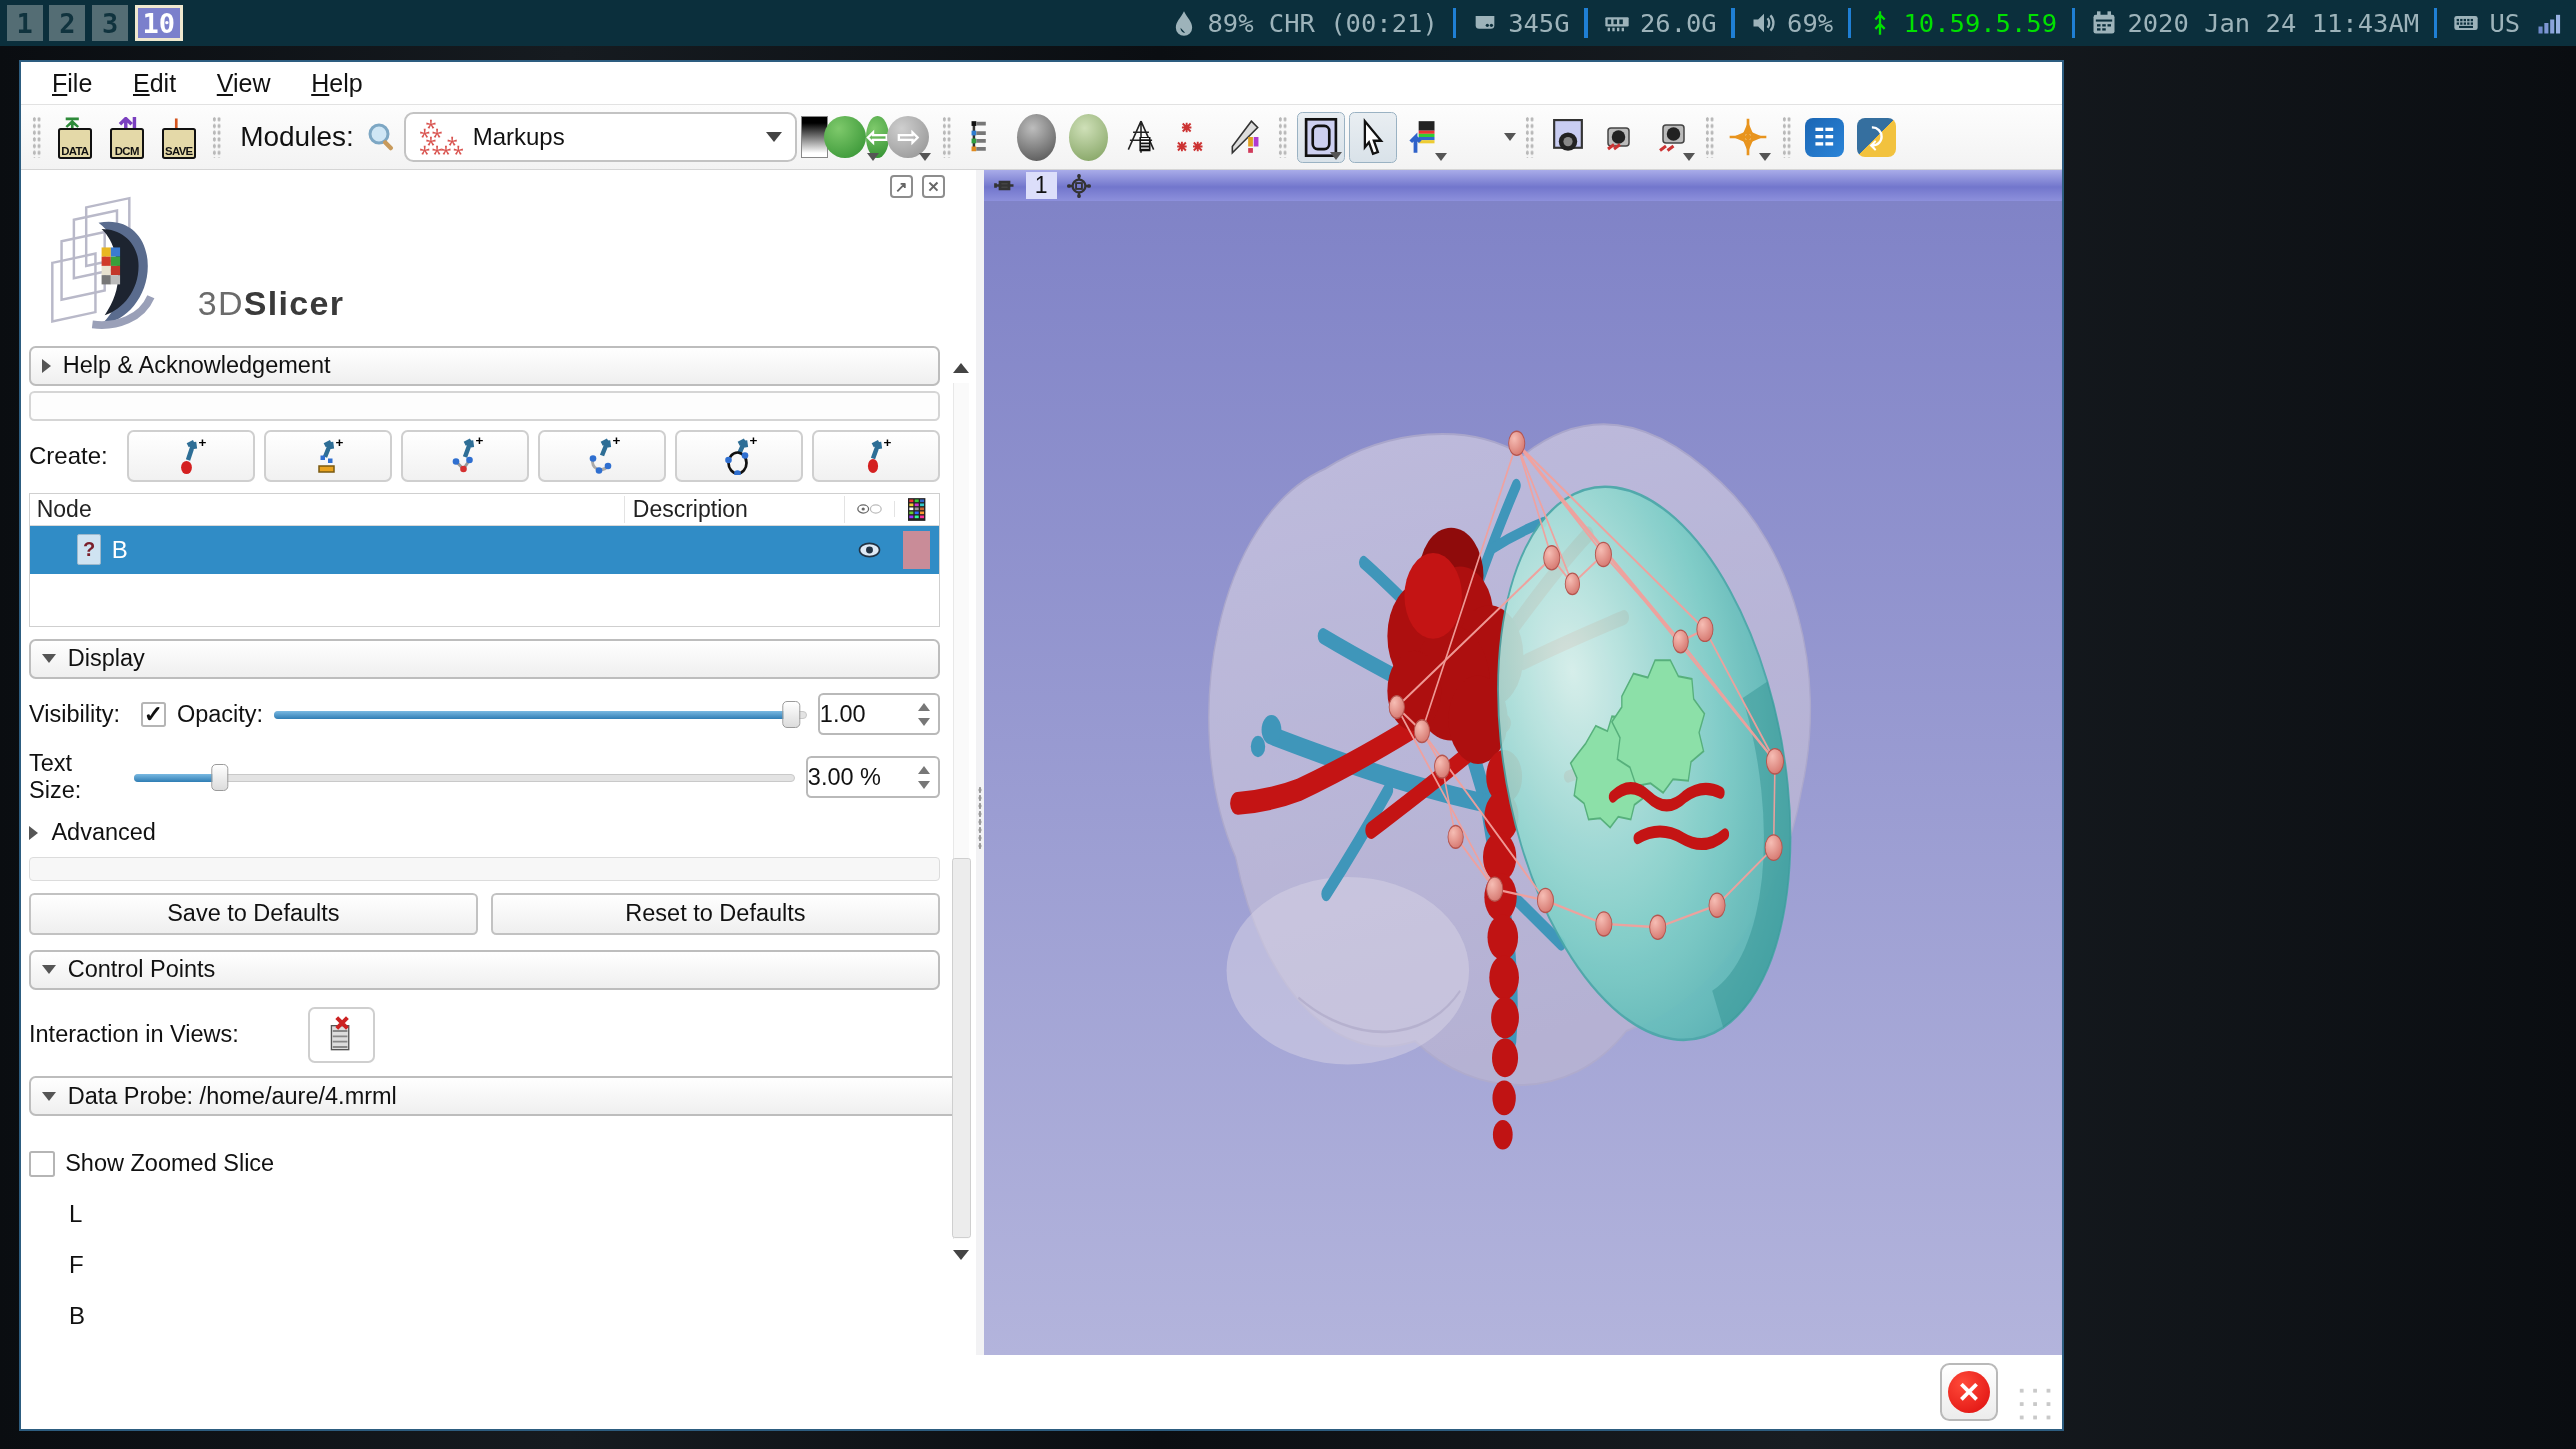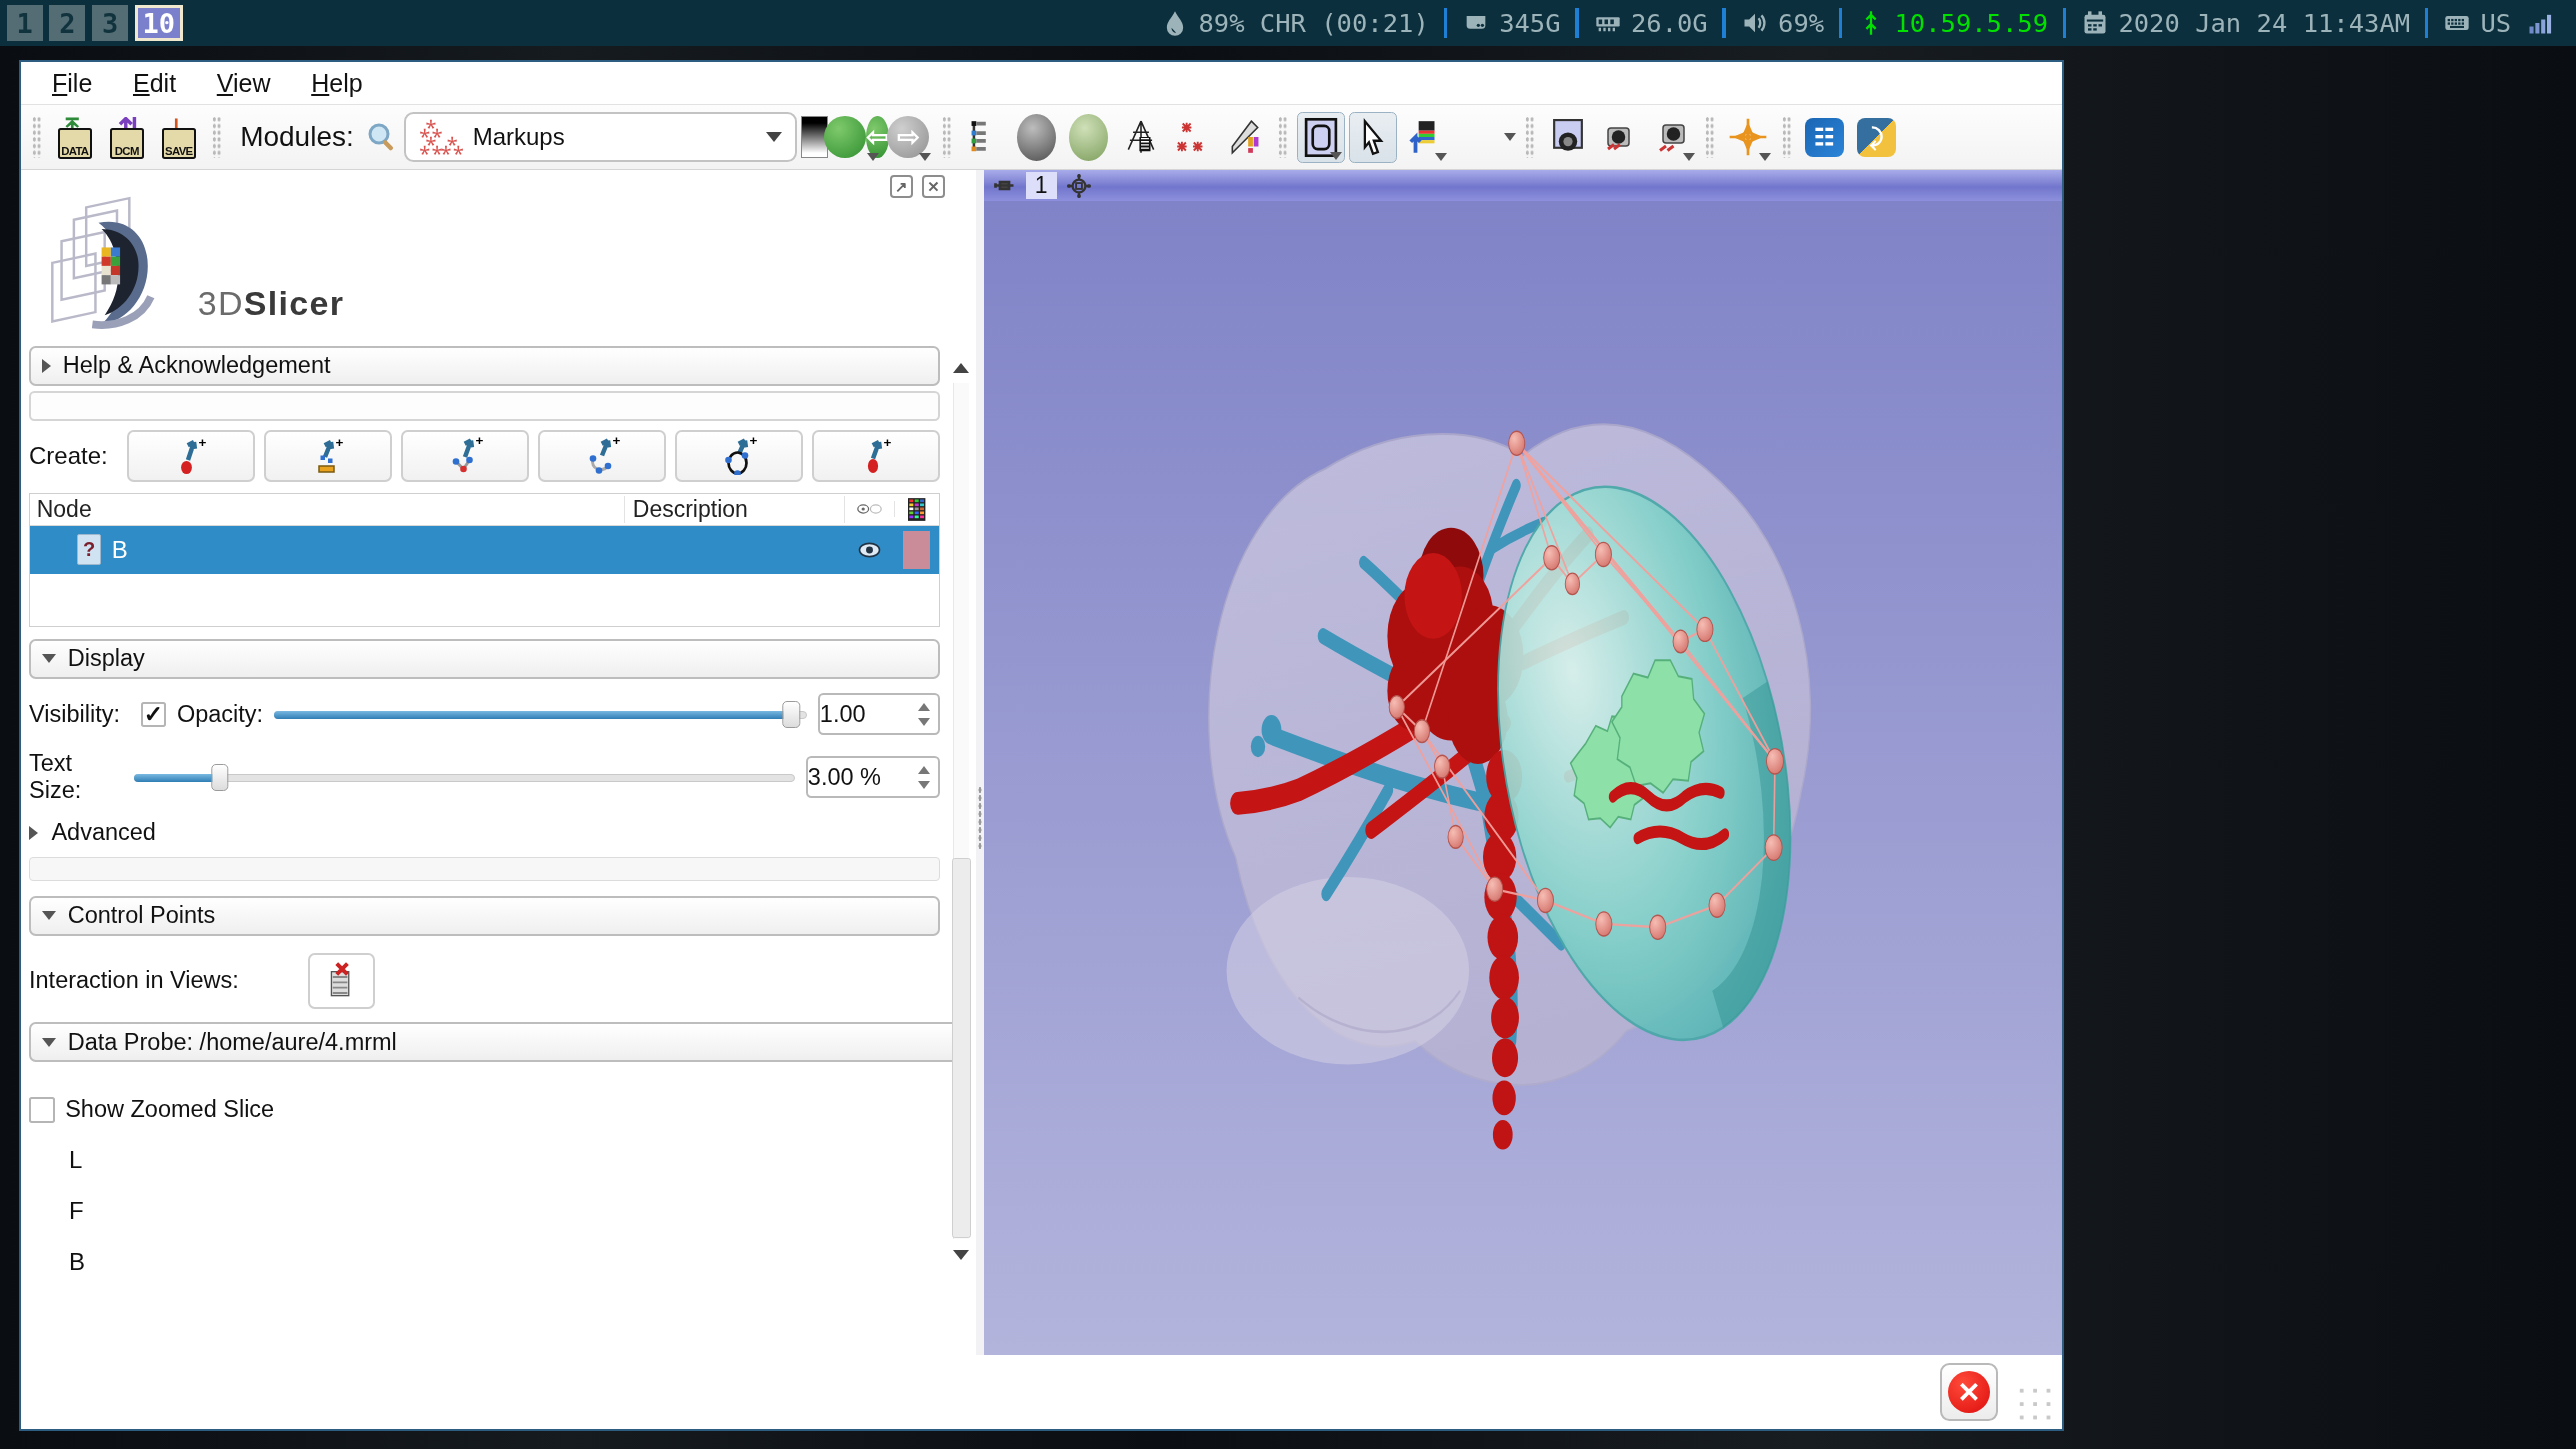--- a/index.html
+++ b/index.html
@@ -15,7 +15,7 @@
   .ws-box { width:36px; height:36px; display:flex; align-items:center; justify-content:center;
     background:#546d74; color:#10333e; font-weight:bold; font-size:27px; }
   .ws-box.active { background:#7b80cc; color:#fff; border:3.4px solid #efe8cf; width:48px; }
-  .tb-right { margin-left:auto; display:flex; align-items:center; gap:14.8px; padding-right:22px; }
+  .tb-right { margin-left:auto; display:flex; align-items:center; gap:14.8px; padding-right:13px; }
   .tb-item { display:flex; align-items:center; gap:9.4px; white-space:nowrap; }
   .tb-sep { width:3.4px; height:29.5px; background:#1f7fd4; }
   .tb-ico { width:28px; height:28px; flex:0 0 auto; }

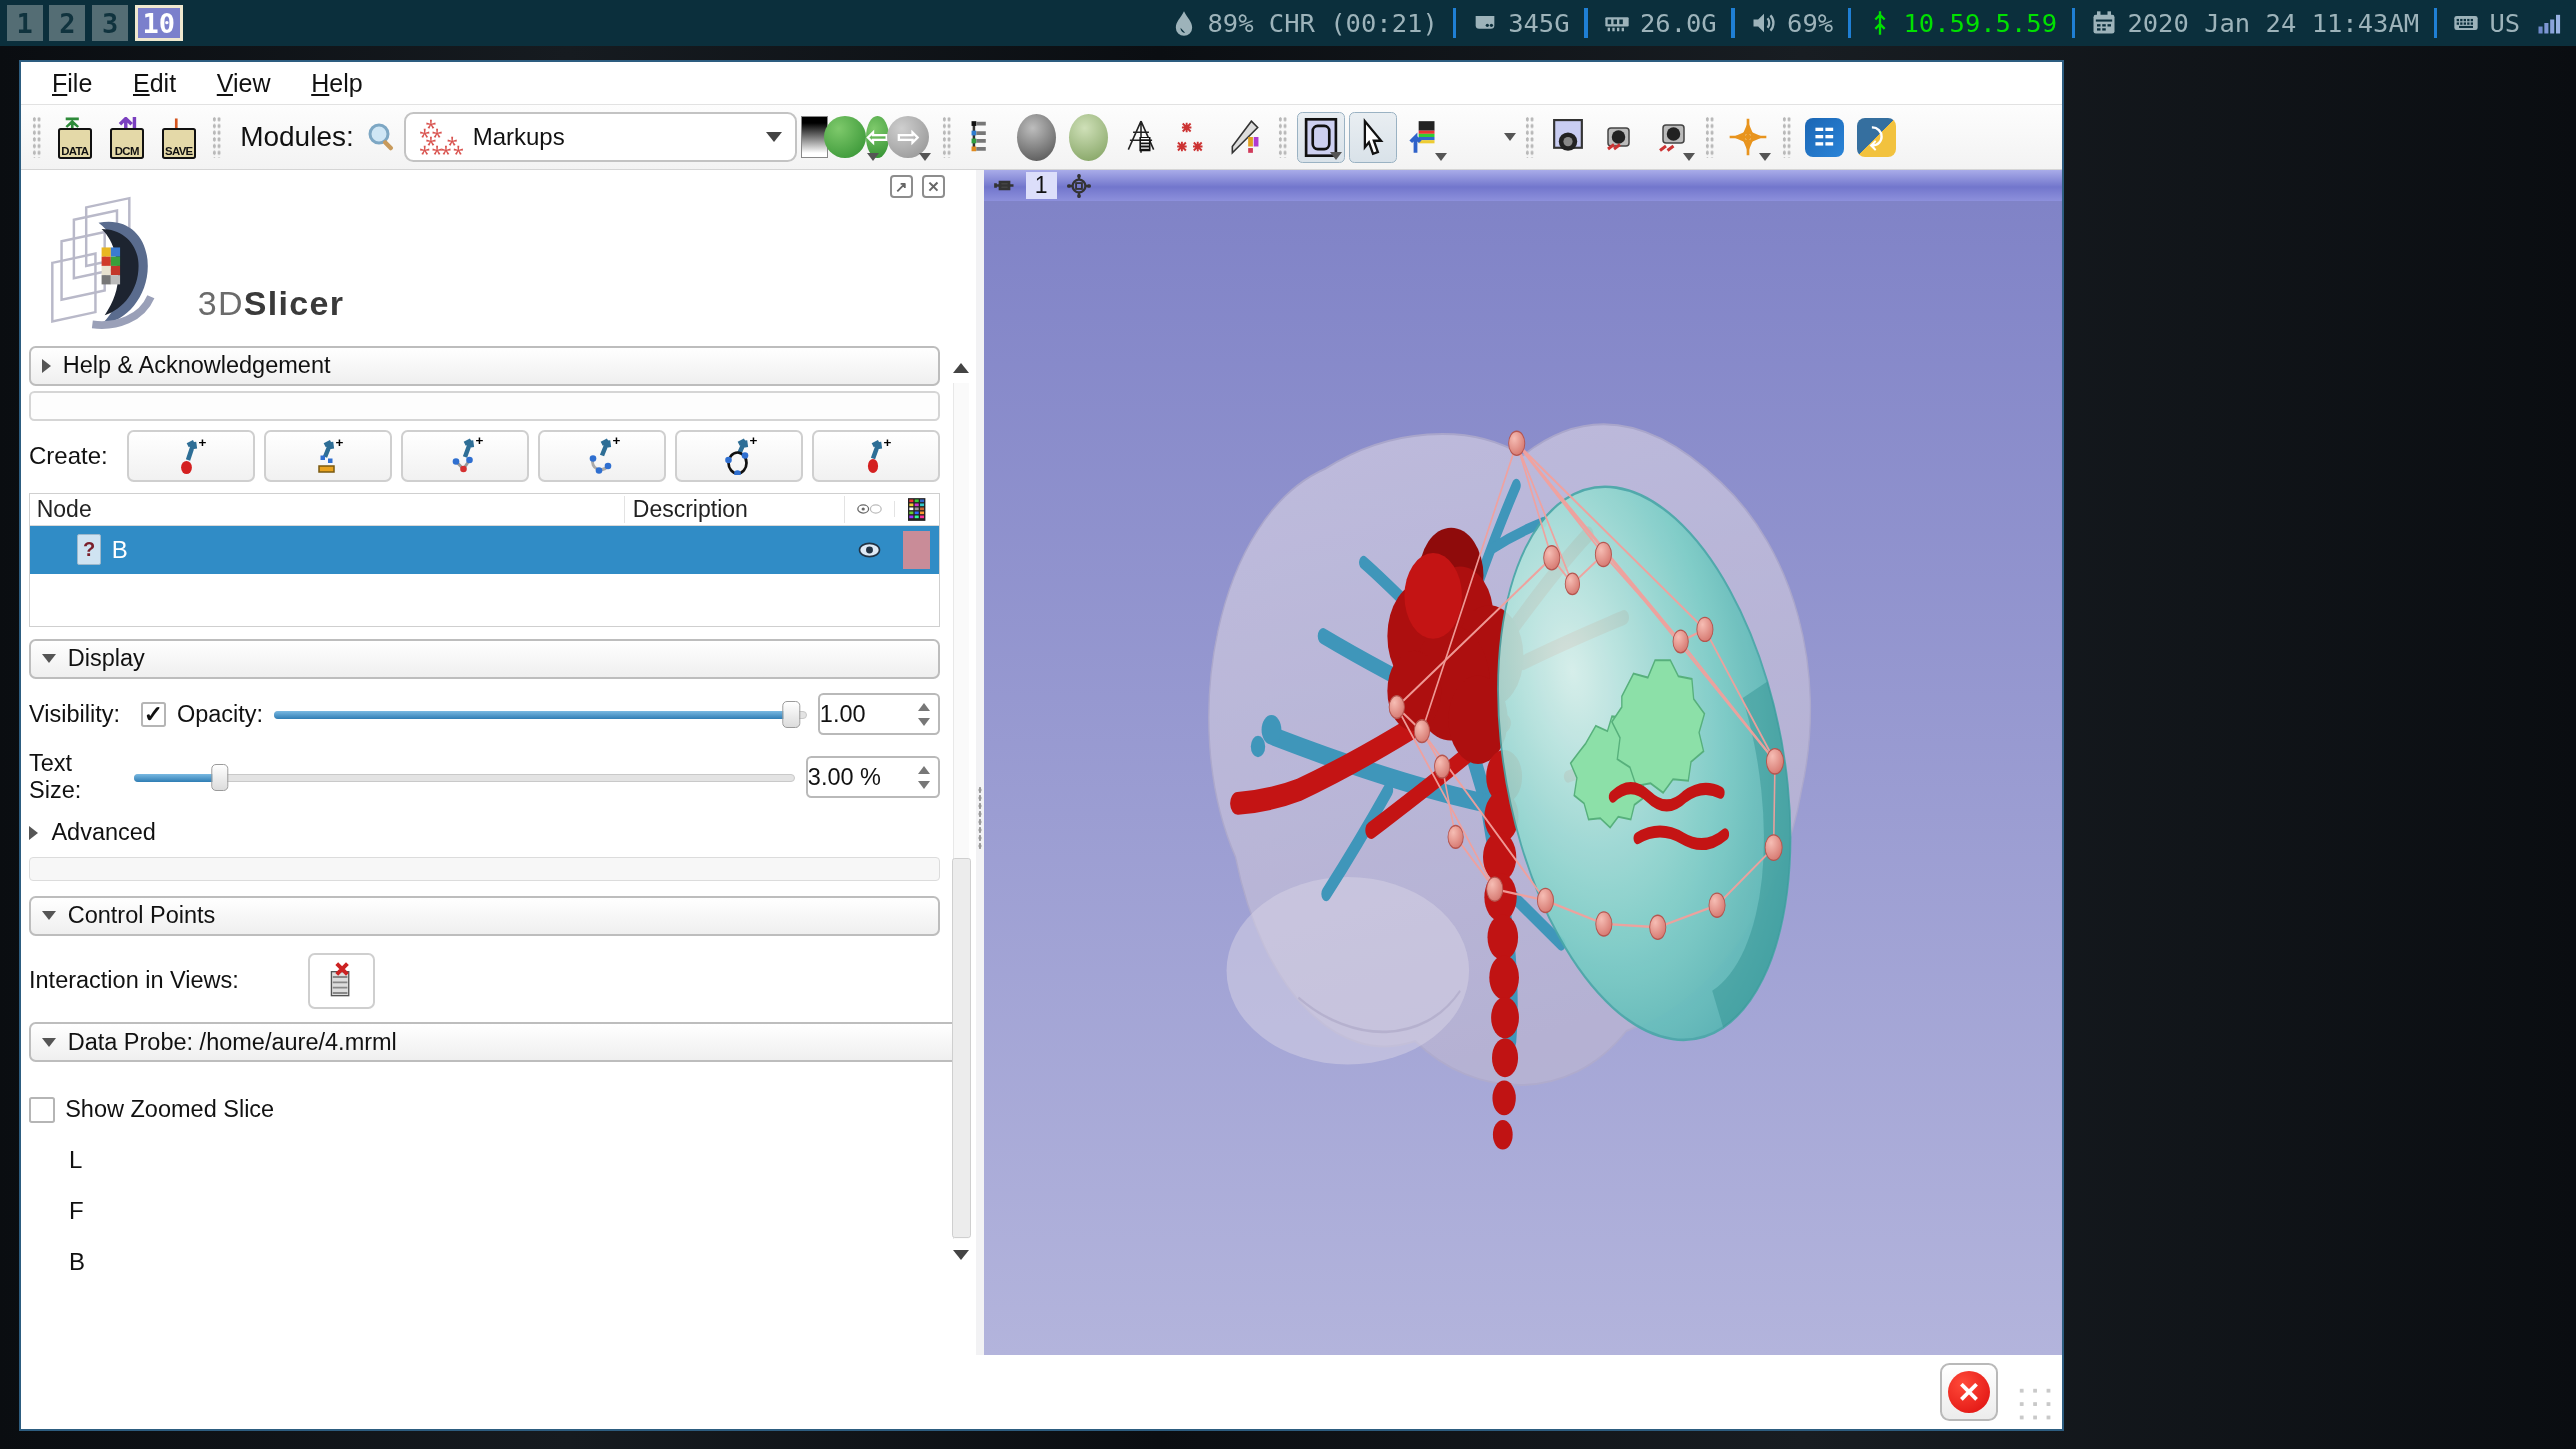--- a/index.html
+++ b/index.html
@@ -613,6 +613,10 @@
         </div>
         <div class="thinbar"></div>
 
+        <div class="def-row">
+          <div class="def-btn">Save to Defaults</div>
+          <div class="def-btn">Reset to Defaults</div>
+        </div>
 
         <div class="cbar" style="margin-top:14.8px;">
           <span class="tri-d"></span>

